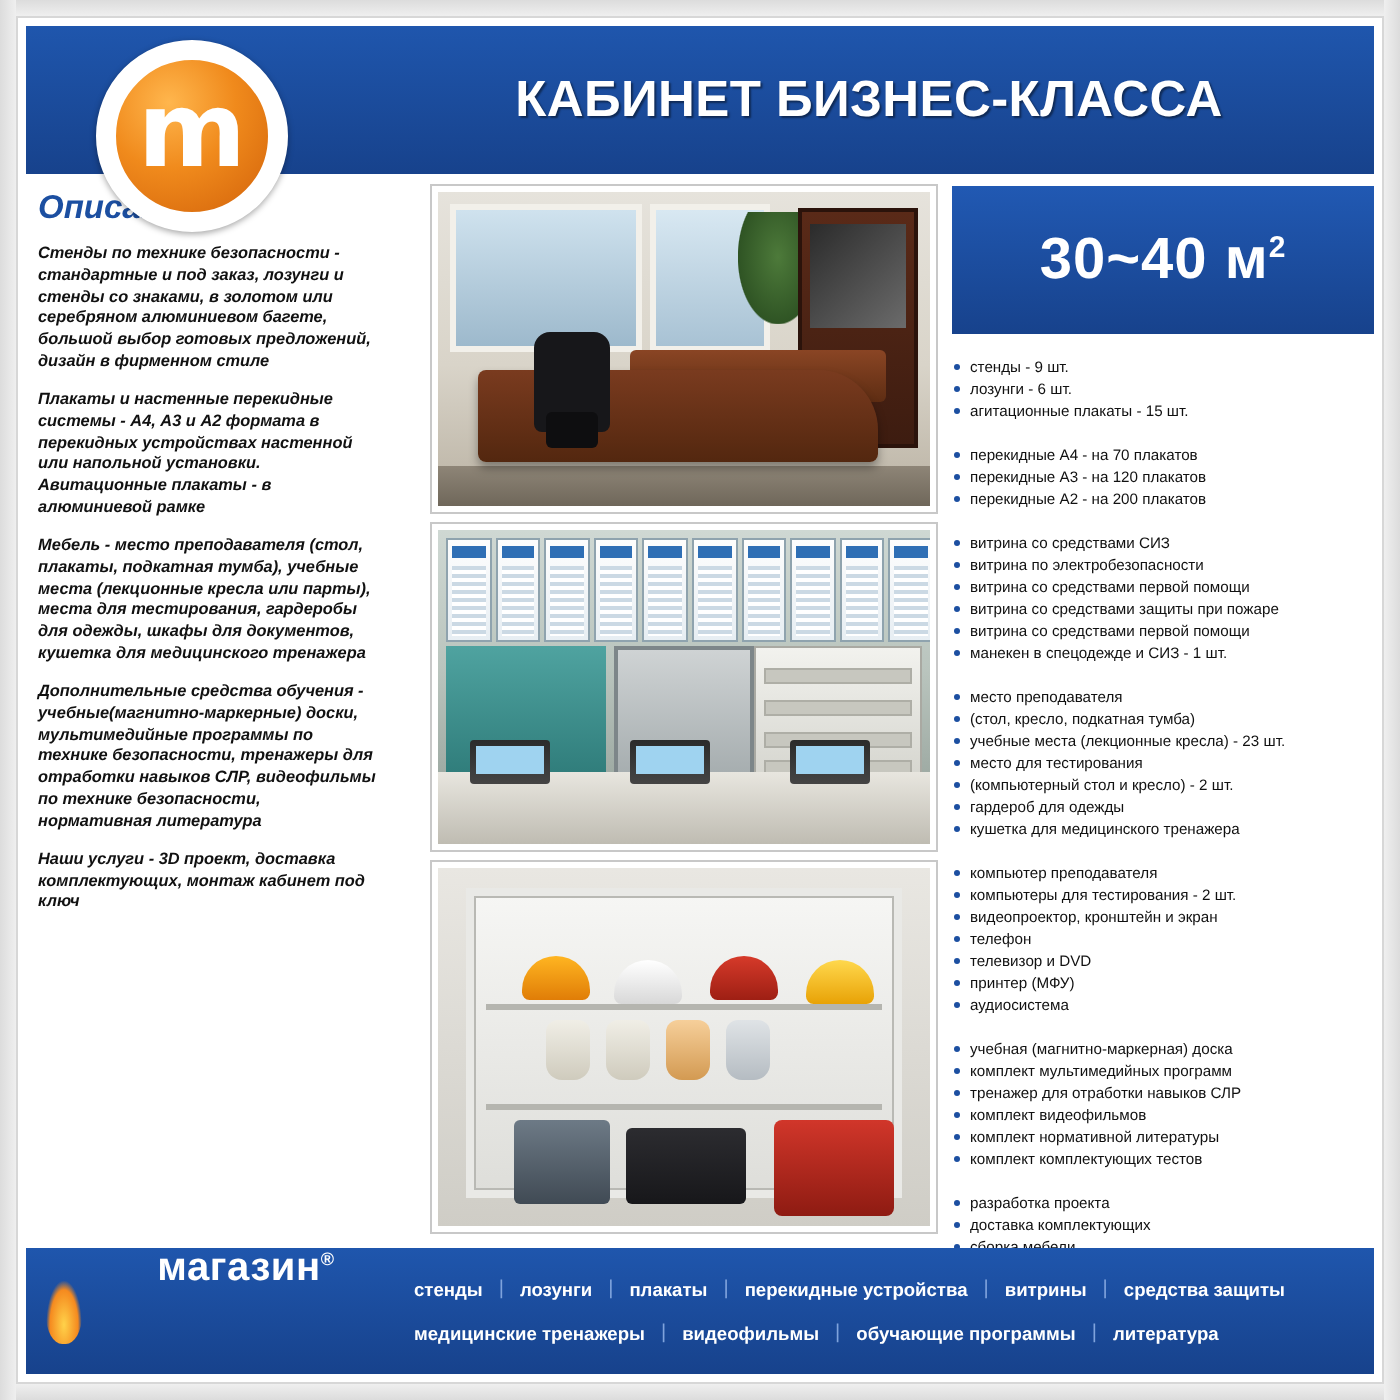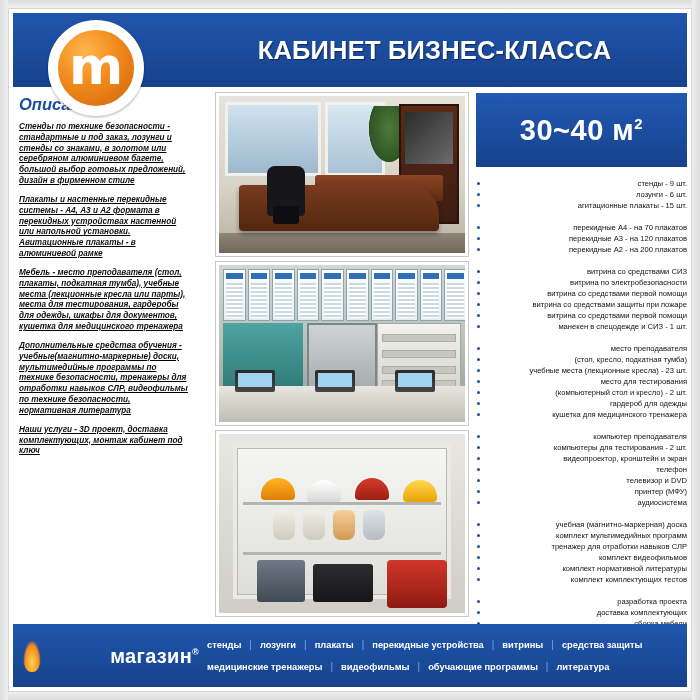--- a/index.html
+++ b/index.html
@@ -80,7 +80,7 @@
     font-style: italic;
     margin: 0 0 8px 6px;
   }
-  .desc-list { margin: 0 16px 0 6px; padding: 0; list-style: none; text-decoration: underline; }
+  .desc-list { margin: 0 16px 0 6px; padding: 0; list-style: none; }
   .desc-list li {
     font-size: 8.2px;
     line-height: 1.32;

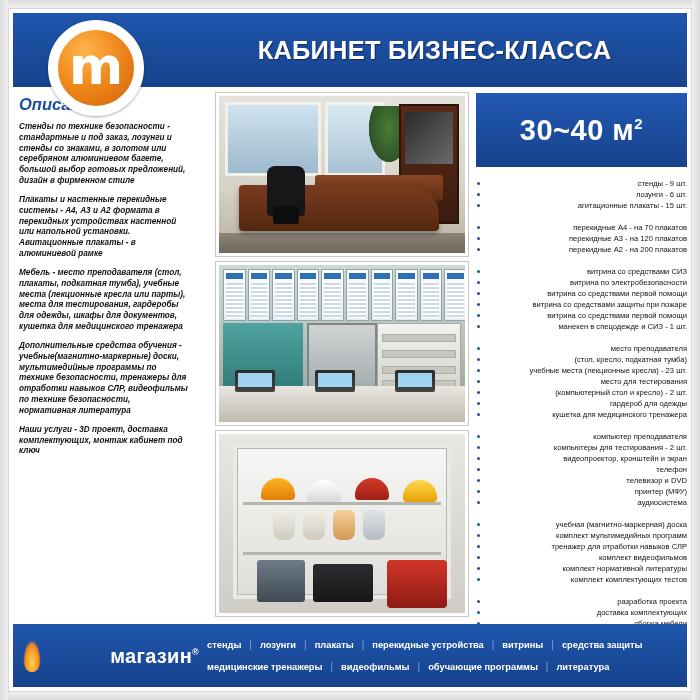--- a/index.html
+++ b/index.html
@@ -178,7 +178,6 @@
     padding-left: 9px;
     white-space: nowrap;
     overflow: hidden;
-    text-align: right;
   }
   .r-group li::before {
     content: "";

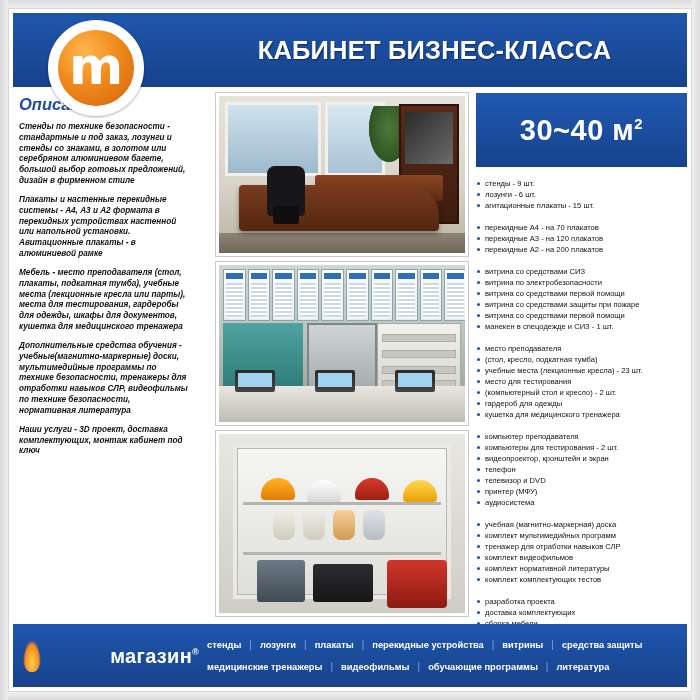--- a/index.html
+++ b/index.html
@@ -200,10 +200,9 @@
   .footer-logo {
     width: 186px;
     position: relative;
-    display: flex; flex-direction: column; justify-content: center;
+    display: flex; flex-direction: row; justify-content: center;
     padding-left: 34px;
     color: #fff;
-    align-items: flex-end;
   }
   .flame {
     position: absolute;

